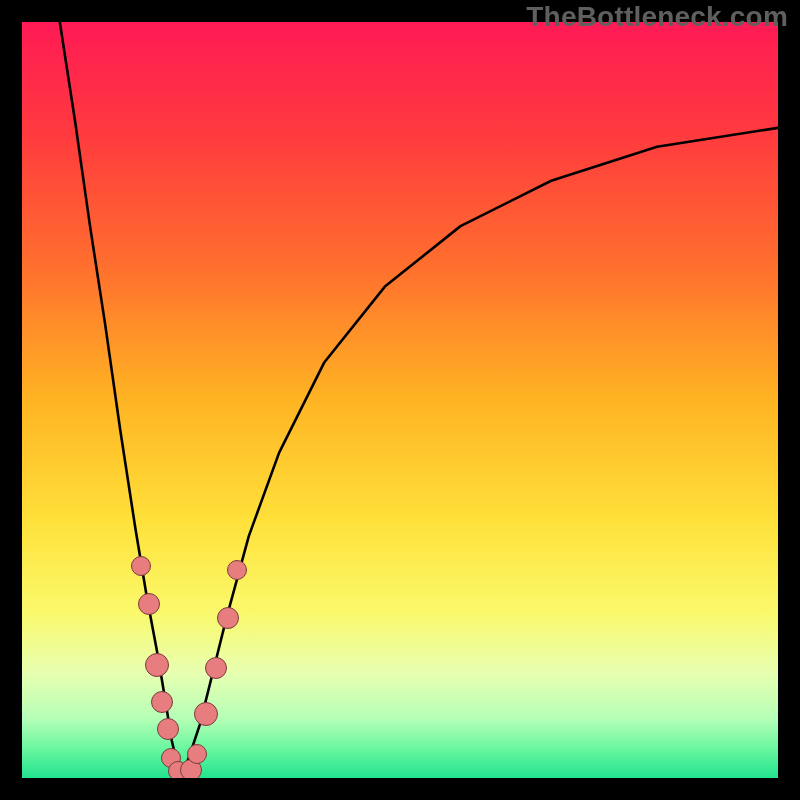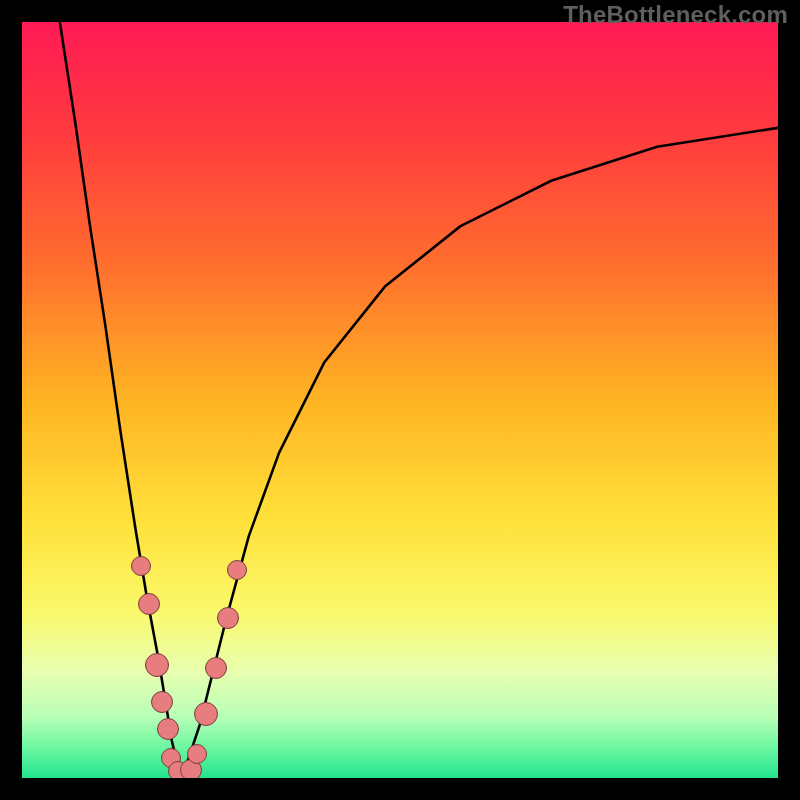--- a/index.html
+++ b/index.html
@@ -73,6 +73,6 @@
     </div>
 </div>
 
-<div class="watermark" style="right: 12px; top: 1px; font-size: 24px;">TheBottleneck.com</div>
+<div class="watermark" style="right: 12px; top: 1px; font-size: 28px;">TheBottleneck.com</div>
 
 </body></html>

